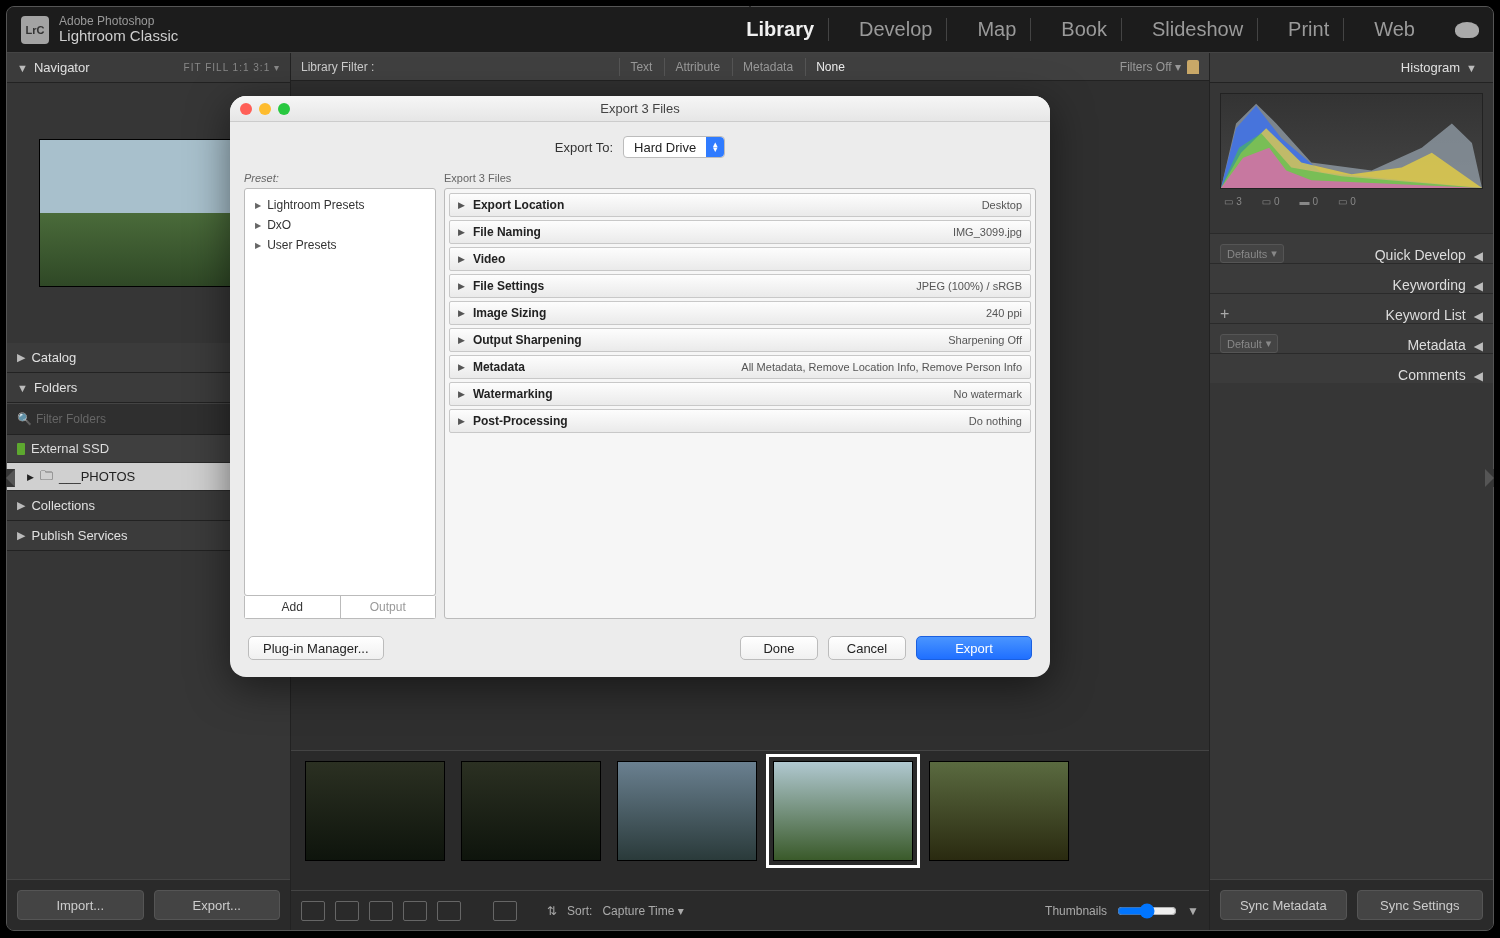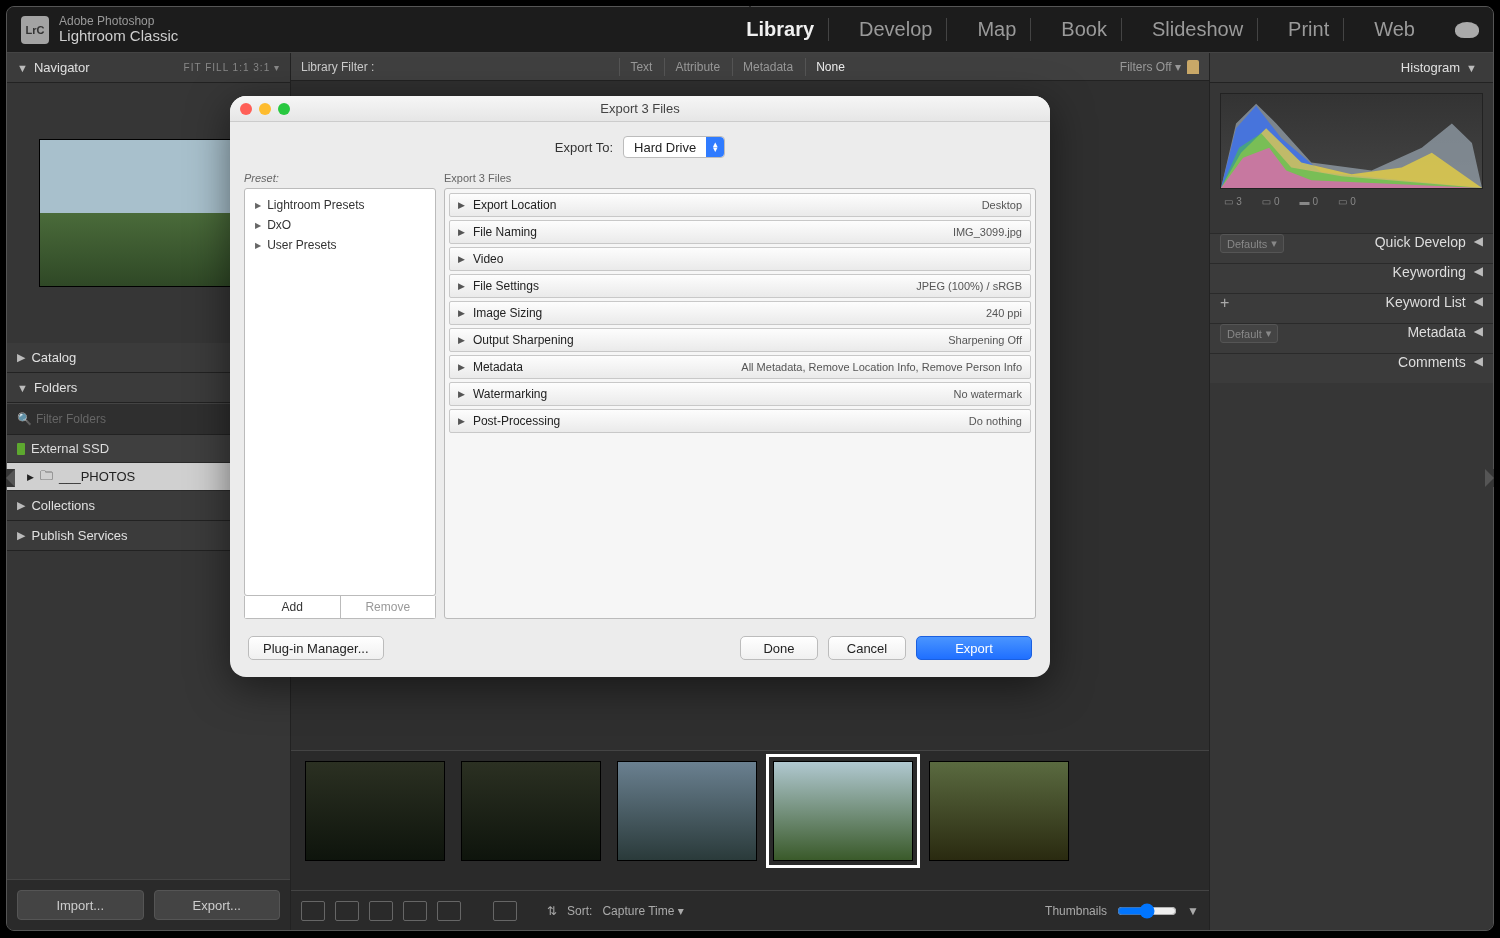--- a/index.html
+++ b/index.html
@@ -92,7 +92,7 @@
 .settings-box { flex:1; border:1px solid #bbb; border-radius:3px; background:#f6f6f6; padding:4px; overflow:auto;}
 .acc-row { height:24px; background:linear-gradient(#fdfdfd,#eaeaea); border:1px solid #c8c8c8; border-radius:2px; margin-bottom:3px; display:flex; align-items:center; padding:0 8px; font-size:12px; color:#222; cursor:pointer;}
 .acc-row::before { content:"▶"; font-size:9px; color:#555; margin-right:8px; }
-.acc-row b { font-weight:400; }
+.acc-row b { font-weight:700; }
 .acc-row .val { margin-left:auto; font-size:11px; color:#555; }
 .dlg-footer { height:58px; display:flex; align-items:center; padding:0 18px; gap:10px; }
 .mac-btn { min-width:78px; height:24px; border:1px solid #bcbcbc; border-radius:5px; background:linear-gradient(#fff,#f0f0f0); font-size:13px; color:#222; display:flex; align-items:center; justify-content:center; padding:0 14px; cursor:pointer;}

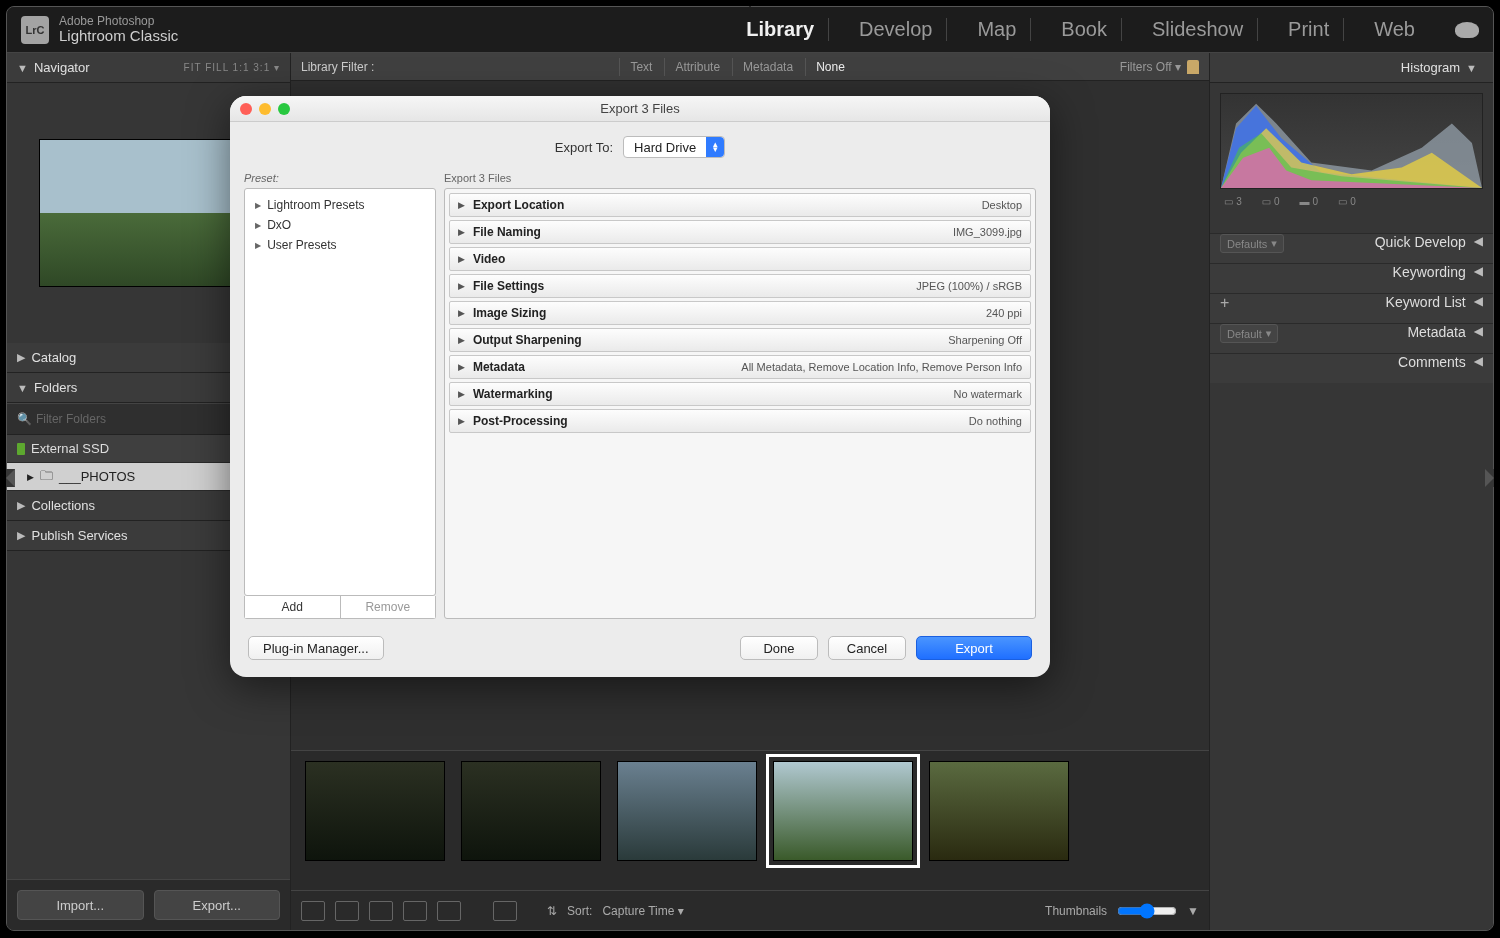--- a/index.html
+++ b/index.html
@@ -60,7 +60,7 @@
 .histo-box { width:100%; height:96px; background:linear-gradient(to top,#444,#333); border:1px solid #222; position:relative; overflow:hidden;}
 .histo-box svg { width:100%; height:100%; }
 .histo-info { height:24px; display:flex; align-items:center; gap:20px; font-size:10px; color:#888; padding:0 4px;}
-.rp-row { height:30px; display:flex; align-items:flex-start; justify-content:flex-end; padding:0 10px; background:#3b3b3b; border-top:1px solid #2a2a2a; font-size:14px; color:#ddd;}
+.rp-row { height:30px; display:flex; align-items:flex-end; justify-content:flex-end; padding:0 10px; background:#3b3b3b; border-top:1px solid #2a2a2a; font-size:14px; color:#ddd;}
 .rp-row .arrow { margin-left:8px; font-size:12px; color:#bbb;}
 .rp-row .sel { margin-right:auto; font-size:11px; color:#888; background:#444; padding:2px 6px; border-radius:3px; border:1px solid #555; display:flex; align-items:center; gap:4px;}
 .rp-row .plus { margin-right:auto; font-size:16px; color:#aaa; }

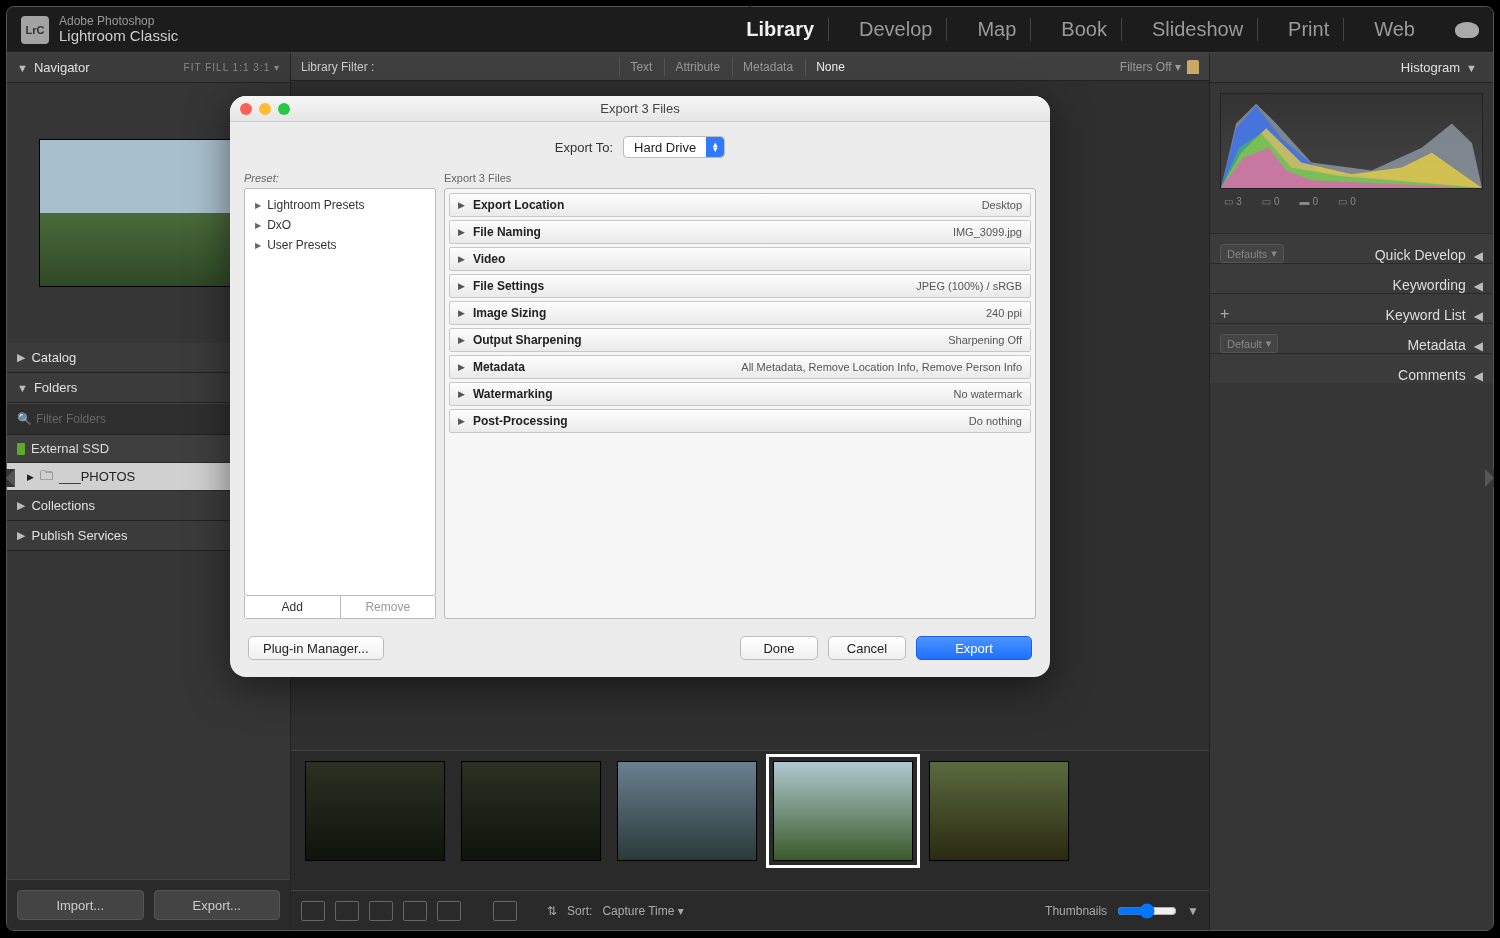--- a/index.html
+++ b/index.html
@@ -295,7 +295,7 @@
       </div>
       <div class="preset-btns">
         <div>Add</div>
-        <div>Remove</div>
+        <div>Output</div>
       </div>
     </div>
     <div class="settings-col">

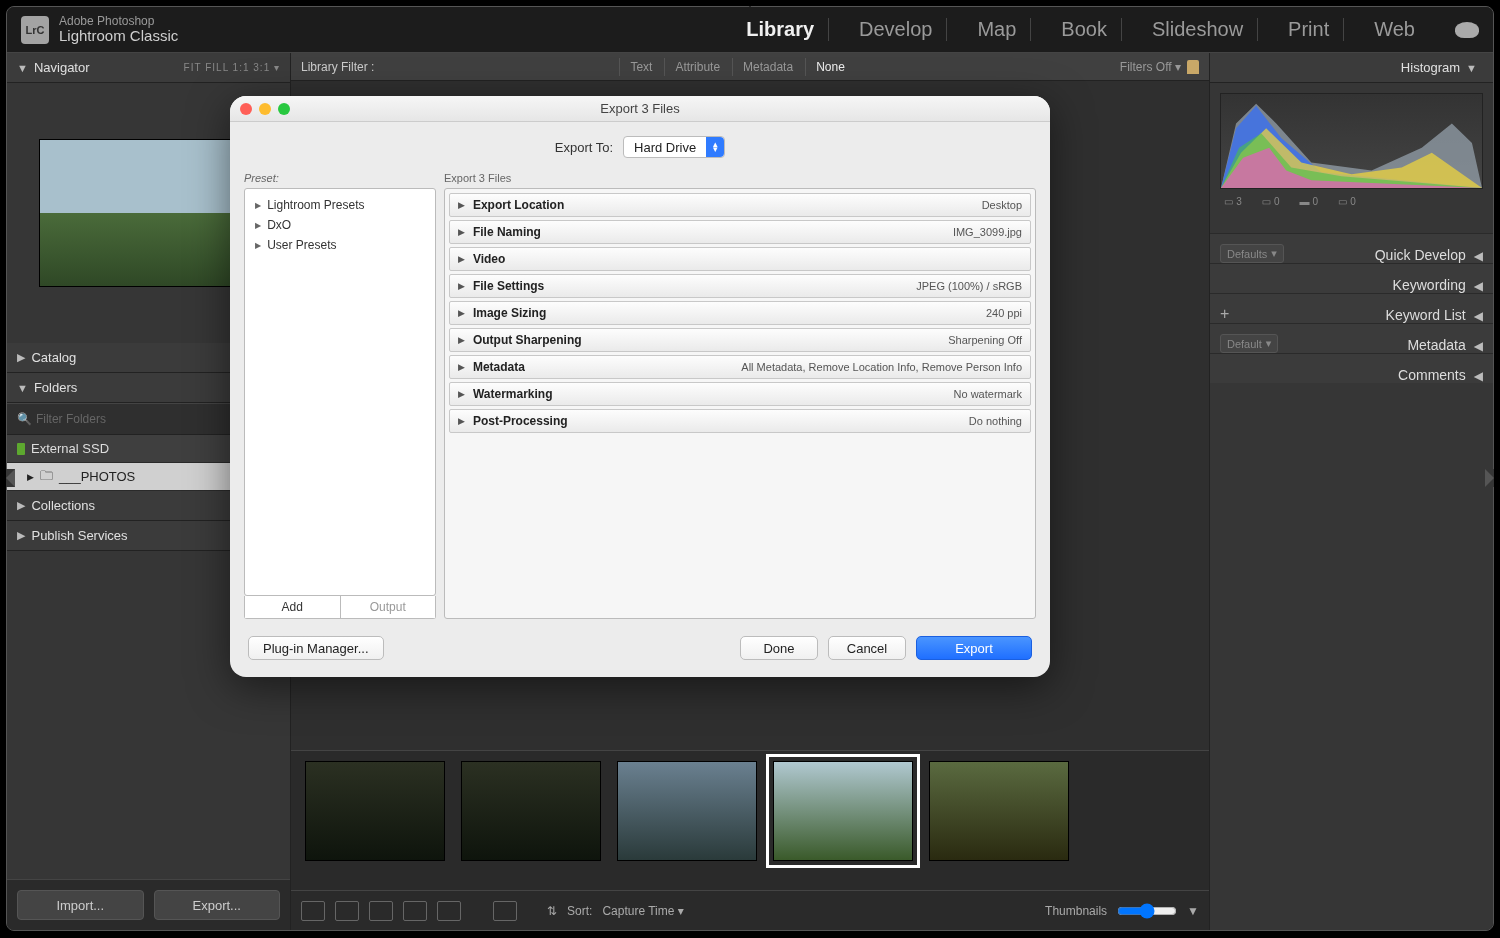--- a/index.html
+++ b/index.html
@@ -262,6 +262,10 @@
           <span class="arrow">◀</span>
         </div>
 
+      <div class="right-bottom">
+        <div class="btn-dark">Sync Metadata</div>
+        <div class="btn-dark">Sync Settings</div>
+      </div>
     </div>
   </div>
 

